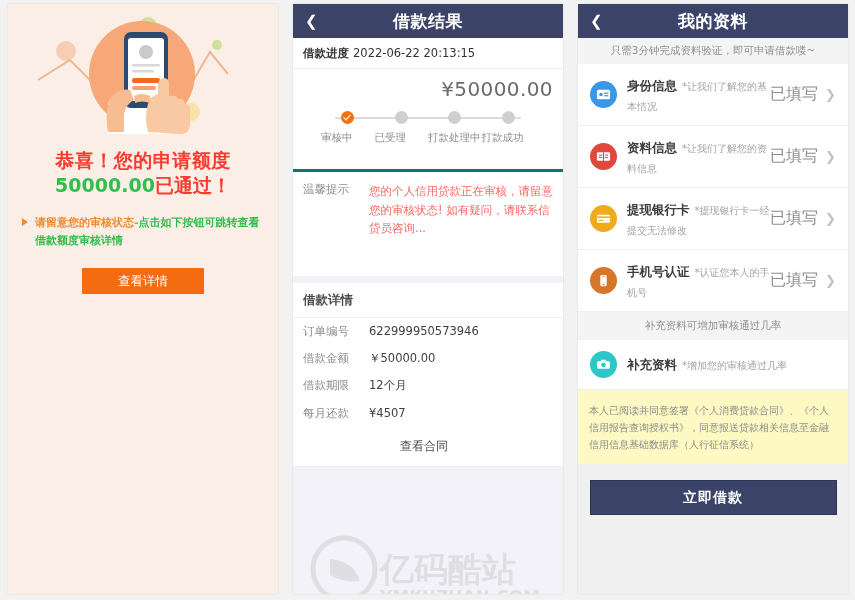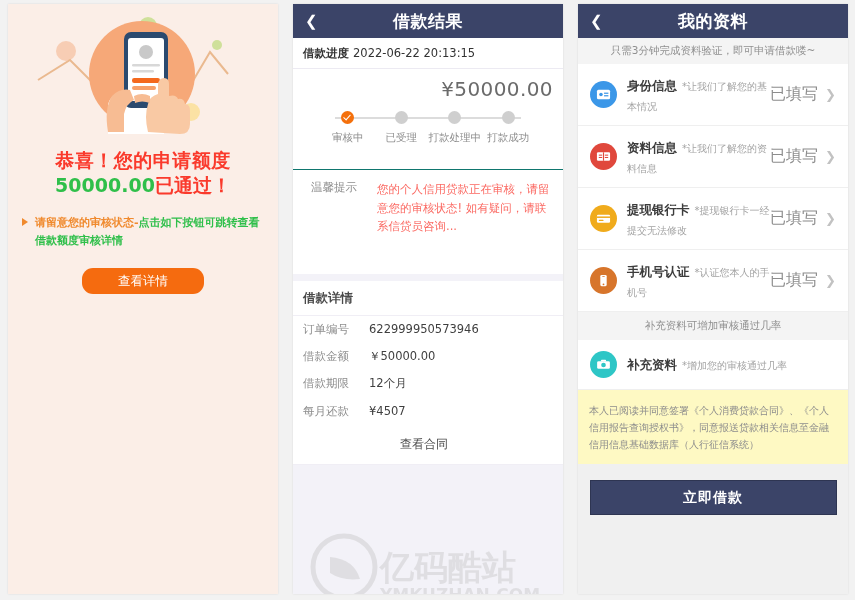--- a/index.html
+++ b/index.html
@@ -139,7 +139,7 @@
     height: 2px; background: #dcdcdc;
   }
   .steps { position: relative; display: flex; }
-  .step { flex: 1; text-align: center; position: relative; font-family: Liberation Serif, serif; }
+  .step { flex: 1; text-align: left; position: relative; font-family: Liberation Serif, serif; }
   .step .dot {
     width: 13px; height: 13px;
     border-radius: 50%;

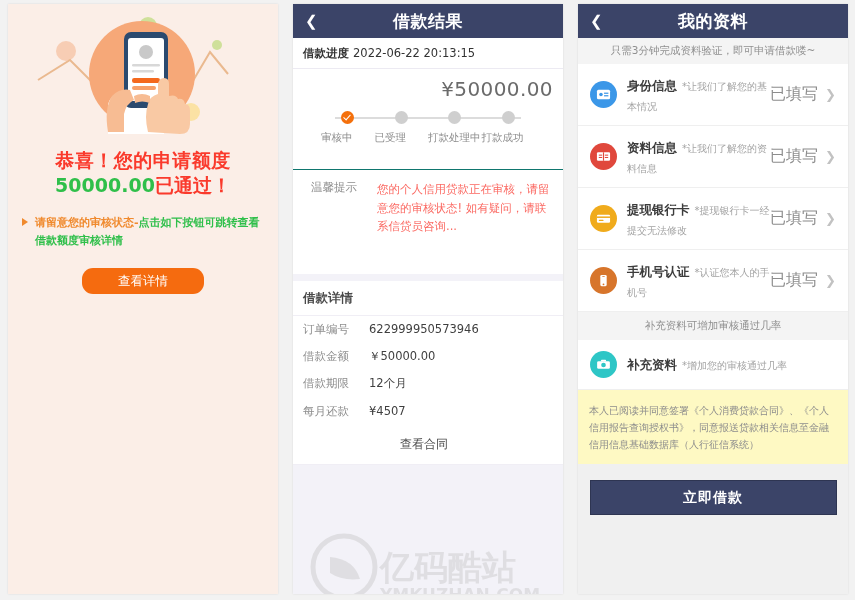--- a/index.html
+++ b/index.html
@@ -168,9 +168,9 @@
   .tip-card {
     background: #fff;
     margin-top: 0;
-    padding: 10px 10px 38px 18px;
+    padding: 10px 10px 38px 10px;
     display: flex;
-    border-top: 1px solid #0f766e;
+    border-top: 3px solid #0f766e;
   }
   .tip-label {
     width: 66px;

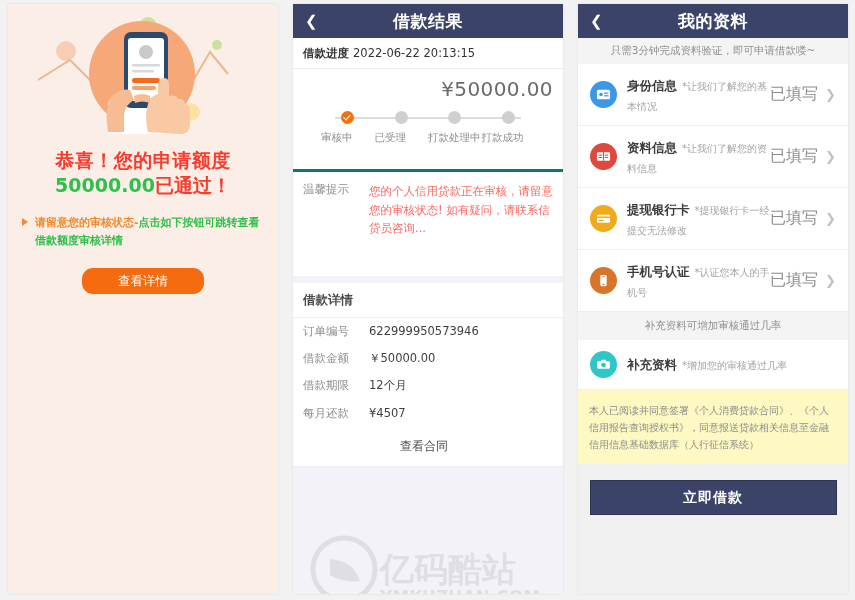--- a/index.html
+++ b/index.html
@@ -79,7 +79,7 @@
     background: #f56b0f;
     color: #fff;
     border: none;
-    border-radius: 11px;
+    border-radius: 1px;
     font-size: 12.5px;
     font-family: inherit;
     cursor: pointer;

